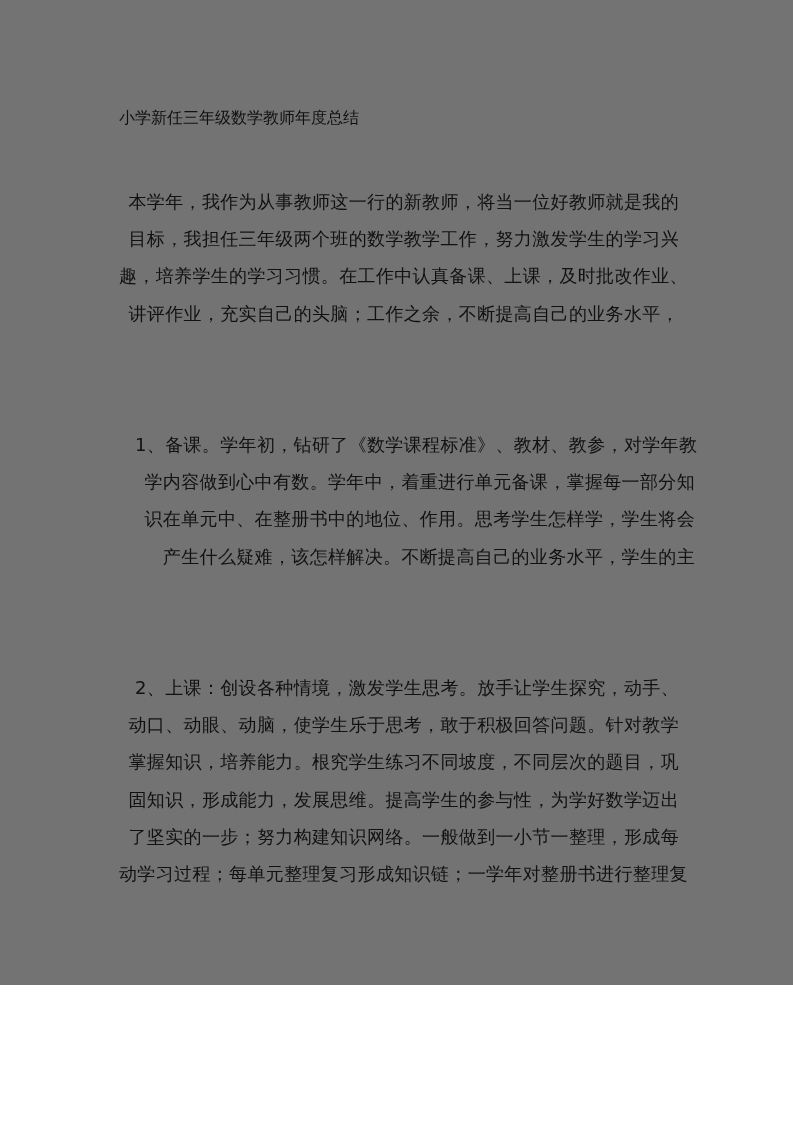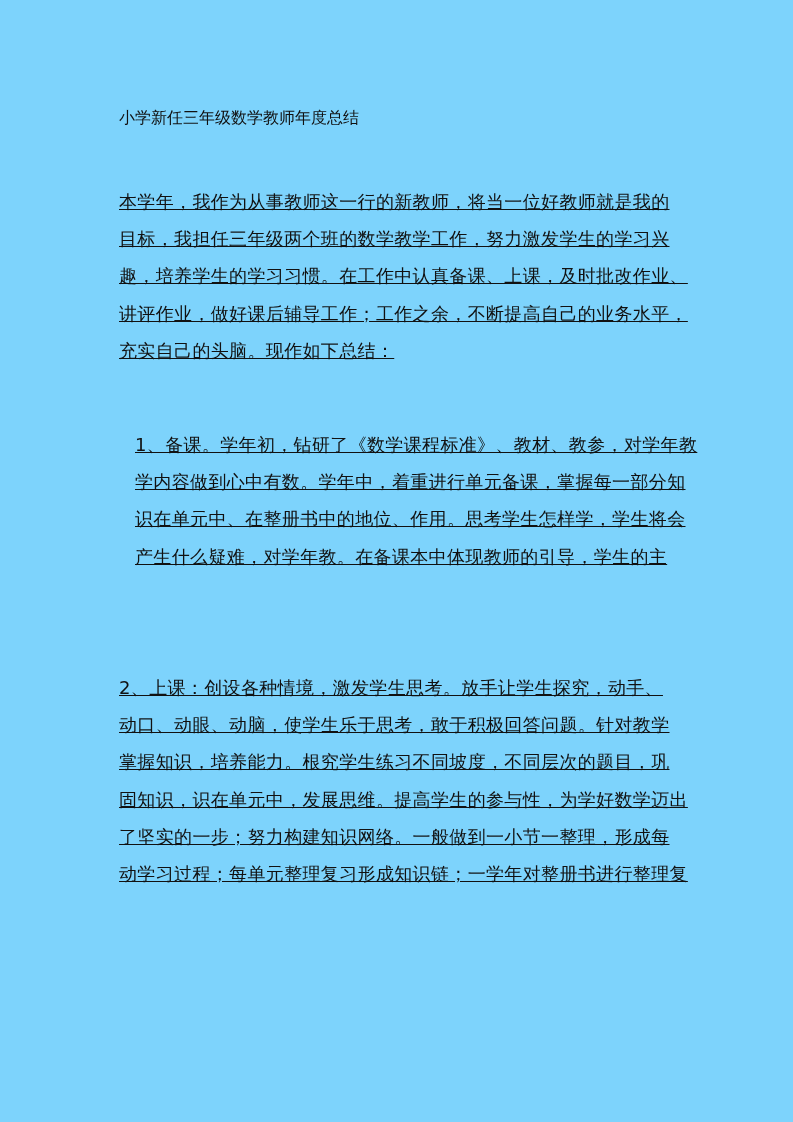--- a/index.html
+++ b/index.html
@@ -20,8 +20,9 @@
       left: 0;
       top: 0;
       width: 793px;
-      height: 1122px;
-      background: #7dd3fc;
+      height: 985px;
+      background: #737373;
+      text-align: right;
     }
     .title {
       position: absolute;

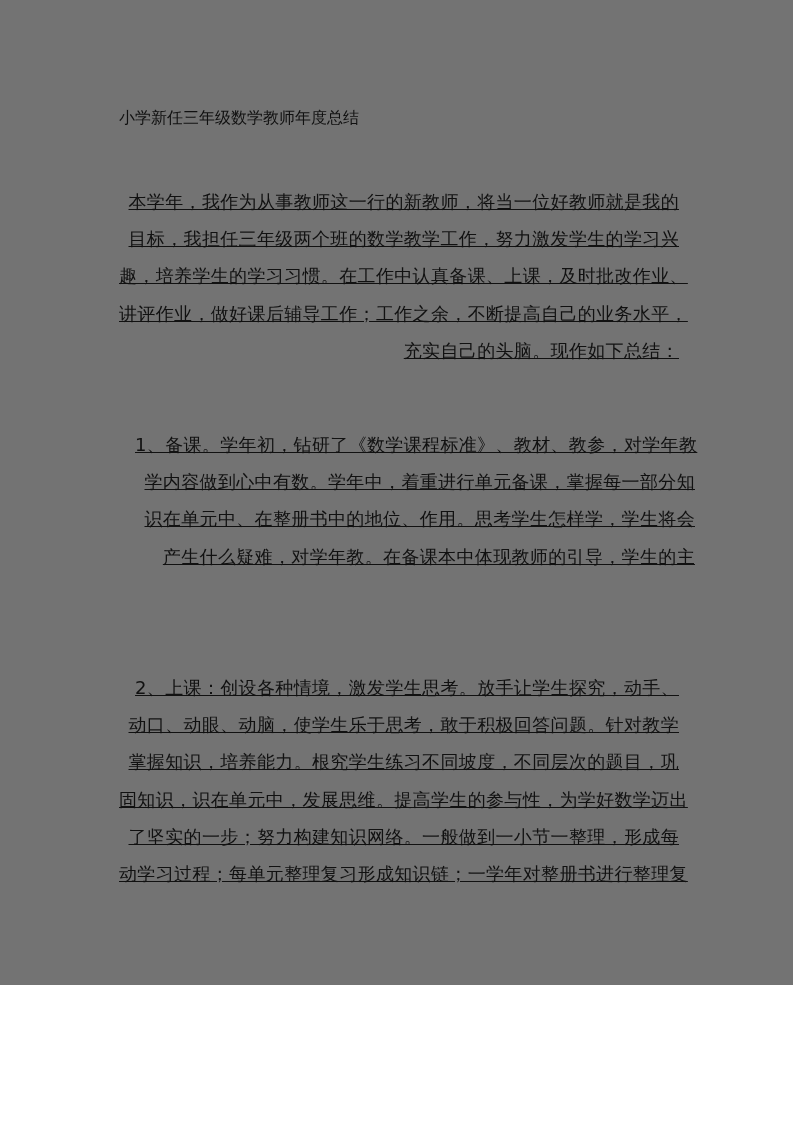--- a/index.html
+++ b/index.html
@@ -37,7 +37,6 @@
       position: absolute;
       left: 119px;
       width: 560px;
-      text-decoration: underline;
     }
     .line {
       display: block;

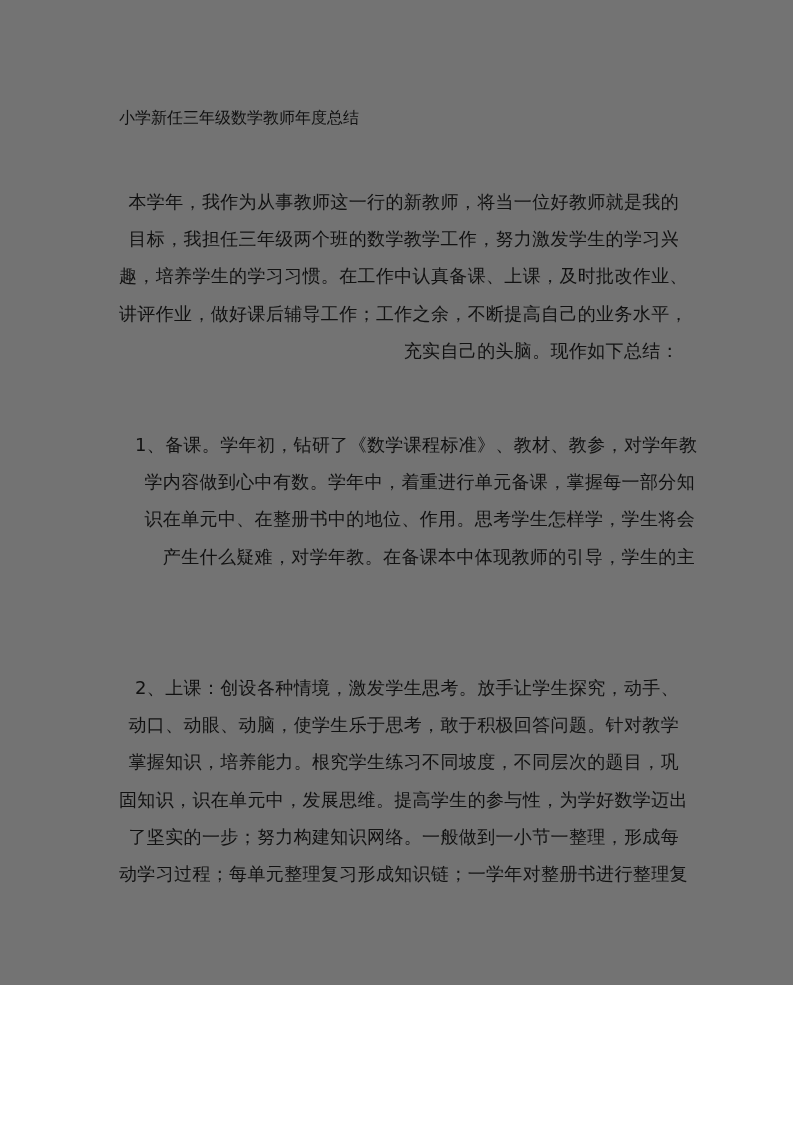--- a/index.html
+++ b/index.html
@@ -60,7 +60,7 @@
     <span class="line">本学年，我作为从事教师这一行的新教师，将当一位好教师就是我的</span>
     <span class="line">目标，我担任三年级两个班的数学教学工作，努力激发学生的学习兴</span>
     <span class="line">趣，培养学生的学习习惯。在工作中认真备课、上课，及时批改作业、</span>
-    <span class="line">讲评作业，做好课后辅导工作；工作之余，不断提高自己的业务水平，</span>
+    <span class="line">讲评作业，充实自己的头脑；工作之余，不断提高自己的业务水平，</span>
     <span class="line">充实自己的头脑。现作如下总结：</span>
   </div>
 

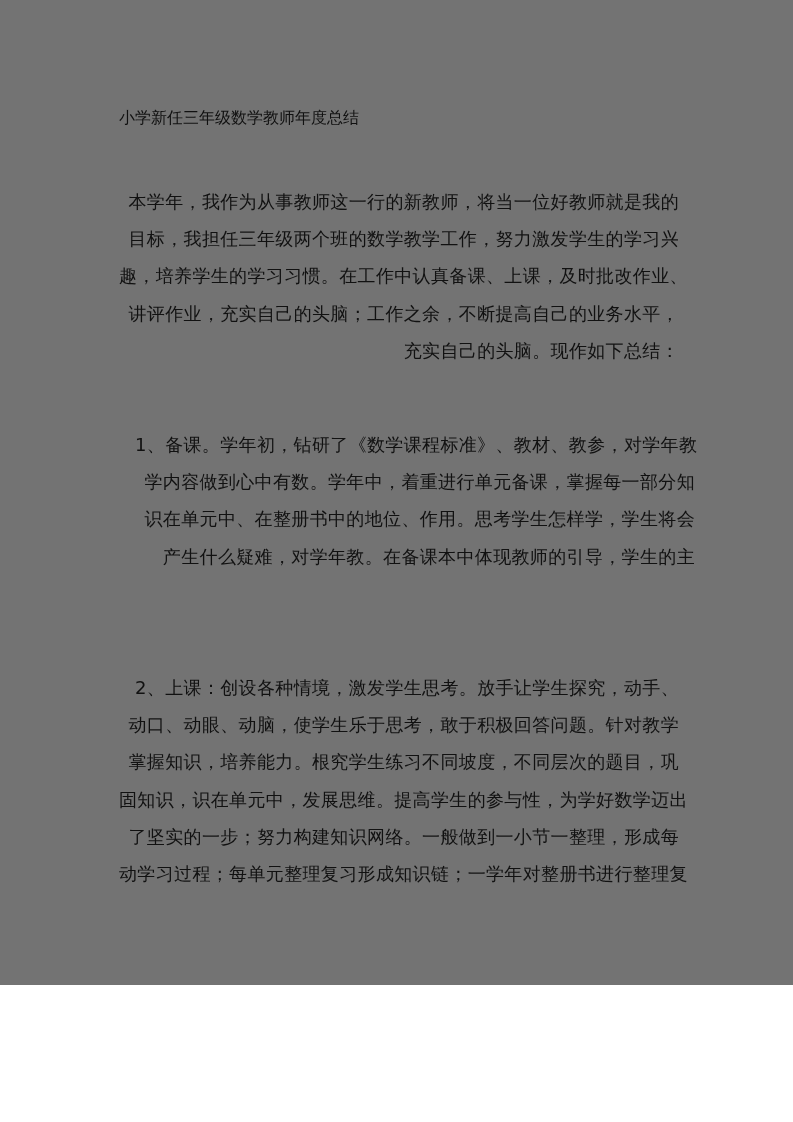--- a/index.html
+++ b/index.html
@@ -61,7 +61,6 @@
     <span class="line">目标，我担任三年级两个班的数学教学工作，努力激发学生的学习兴</span>
     <span class="line">趣，培养学生的学习习惯。在工作中认真备课、上课，及时批改作业、</span>
     <span class="line">讲评作业，充实自己的头脑；工作之余，不断提高自己的业务水平，</span>
-    <span class="line">充实自己的头脑。现作如下总结：</span>
   </div>
 
   <div class="para" id="p-1">

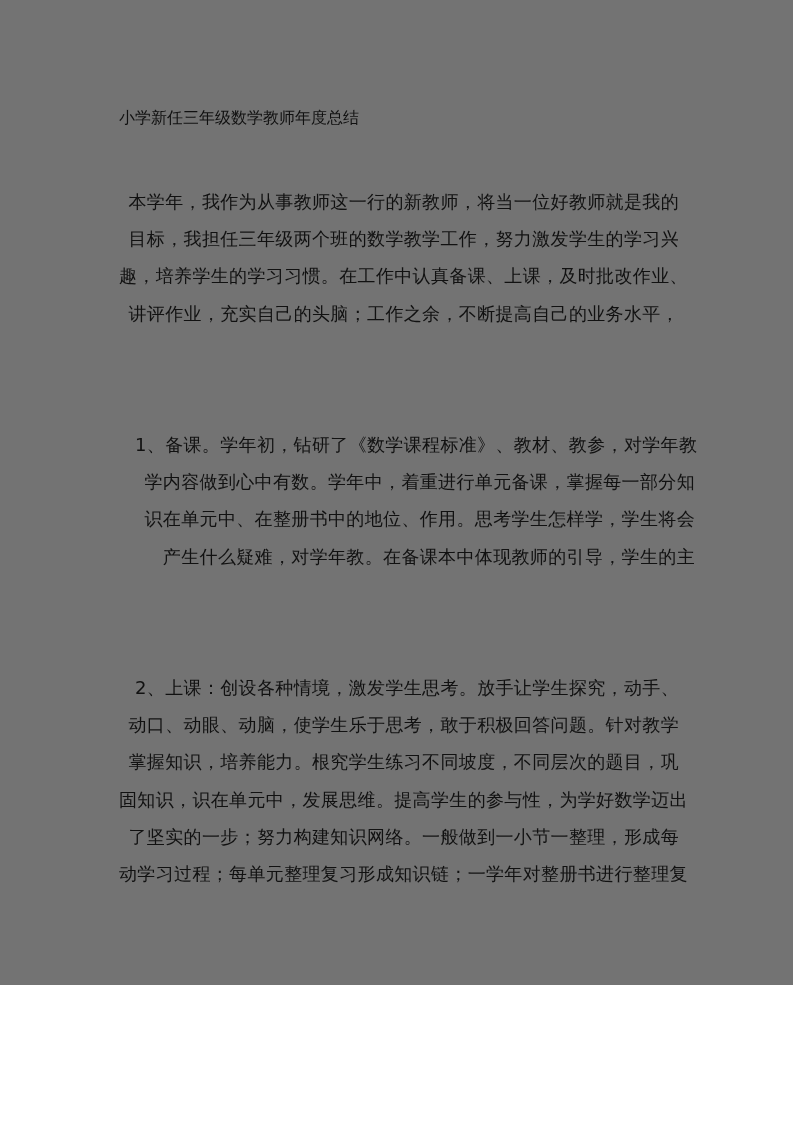--- a/index.html
+++ b/index.html
@@ -67,7 +67,7 @@
     <span class="line">1、备课。学年初，钻研了《数学课程标准》、教材、教参，对学年教</span>
     <span class="line">学内容做到心中有数。学年中，着重进行单元备课，掌握每一部分知</span>
     <span class="line">识在单元中、在整册书中的地位、作用。思考学生怎样学，学生将会</span>
-    <span class="line">产生什么疑难，对学年教。在备课本中体现教师的引导，学生的主</span>
+    <span class="line">产生什么疑难，该怎样解决。不断提高自己的业务水平，学生的主</span>
   </div>
 
   <div class="para" id="p-2">

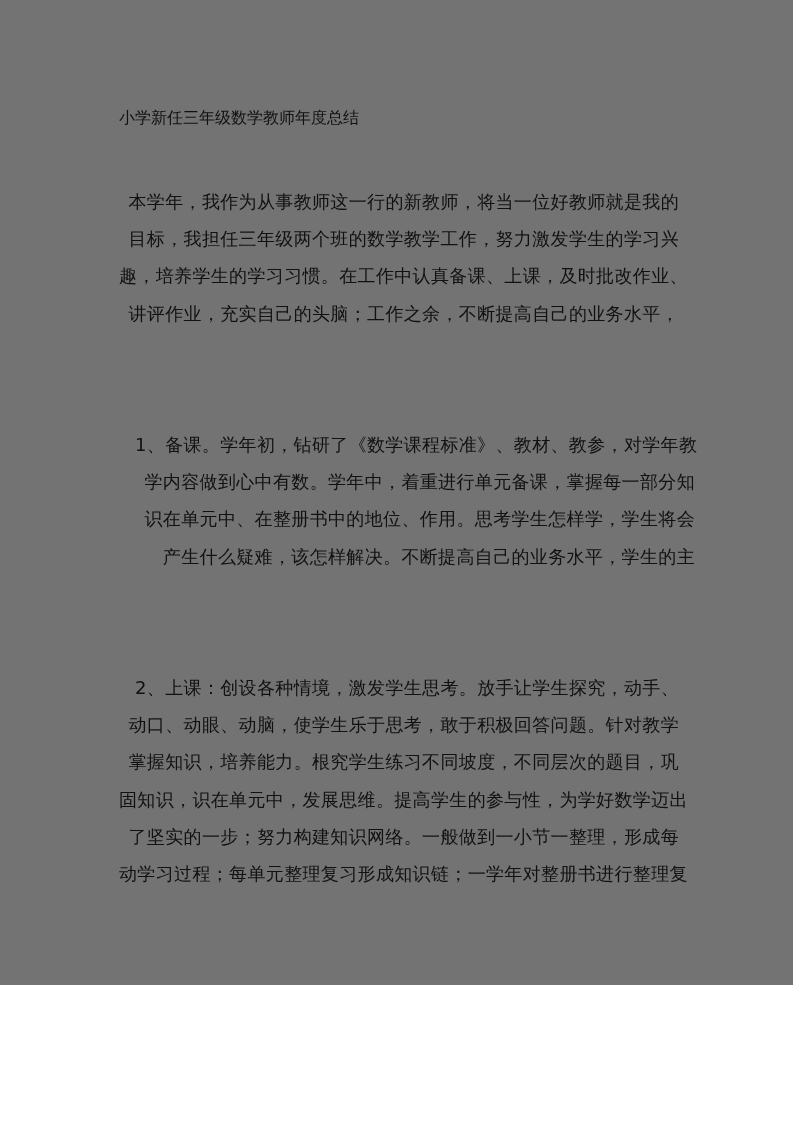--- a/index.html
+++ b/index.html
@@ -74,7 +74,7 @@
     <span class="line">2、上课：创设各种情境，激发学生思考。放手让学生探究，动手、</span>
     <span class="line">动口、动眼、动脑，使学生乐于思考，敢于积极回答问题。针对教学</span>
     <span class="line">掌握知识，培养能力。根究学生练习不同坡度，不同层次的题目，巩</span>
-    <span class="line">固知识，识在单元中，发展思维。提高学生的参与性，为学好数学迈出</span>
+    <span class="line">固知识，形成能力，发展思维。提高学生的参与性，为学好数学迈出</span>
     <span class="line">了坚实的一步；努力构建知识网络。一般做到一小节一整理，形成每</span>
     <span class="line">动学习过程；每单元整理复习形成知识链；一学年对整册书进行整理复</span>
   </div>

